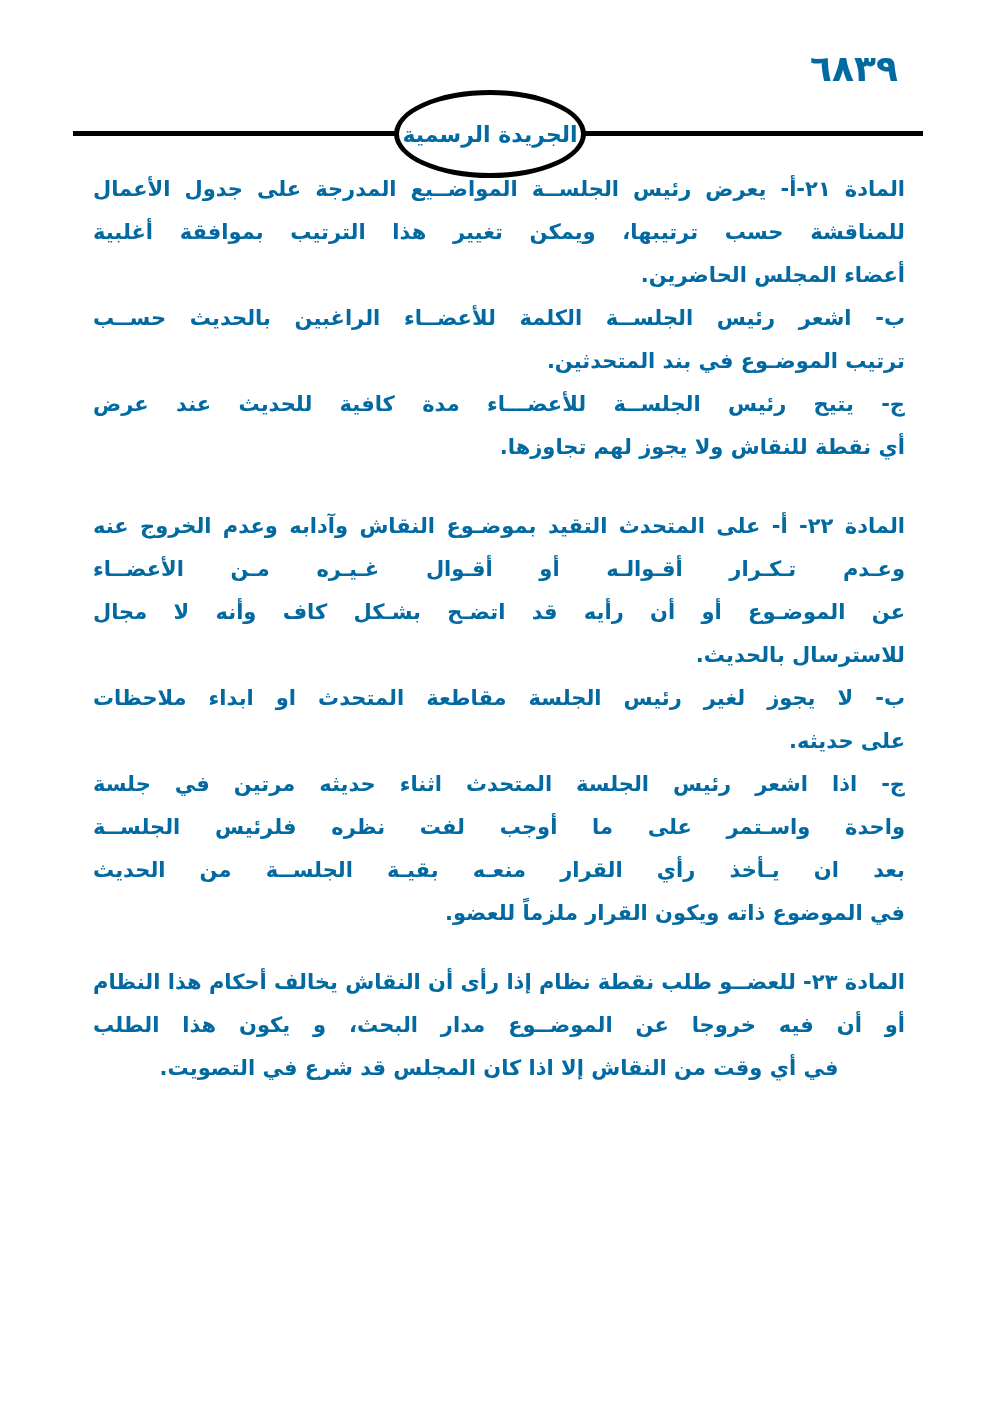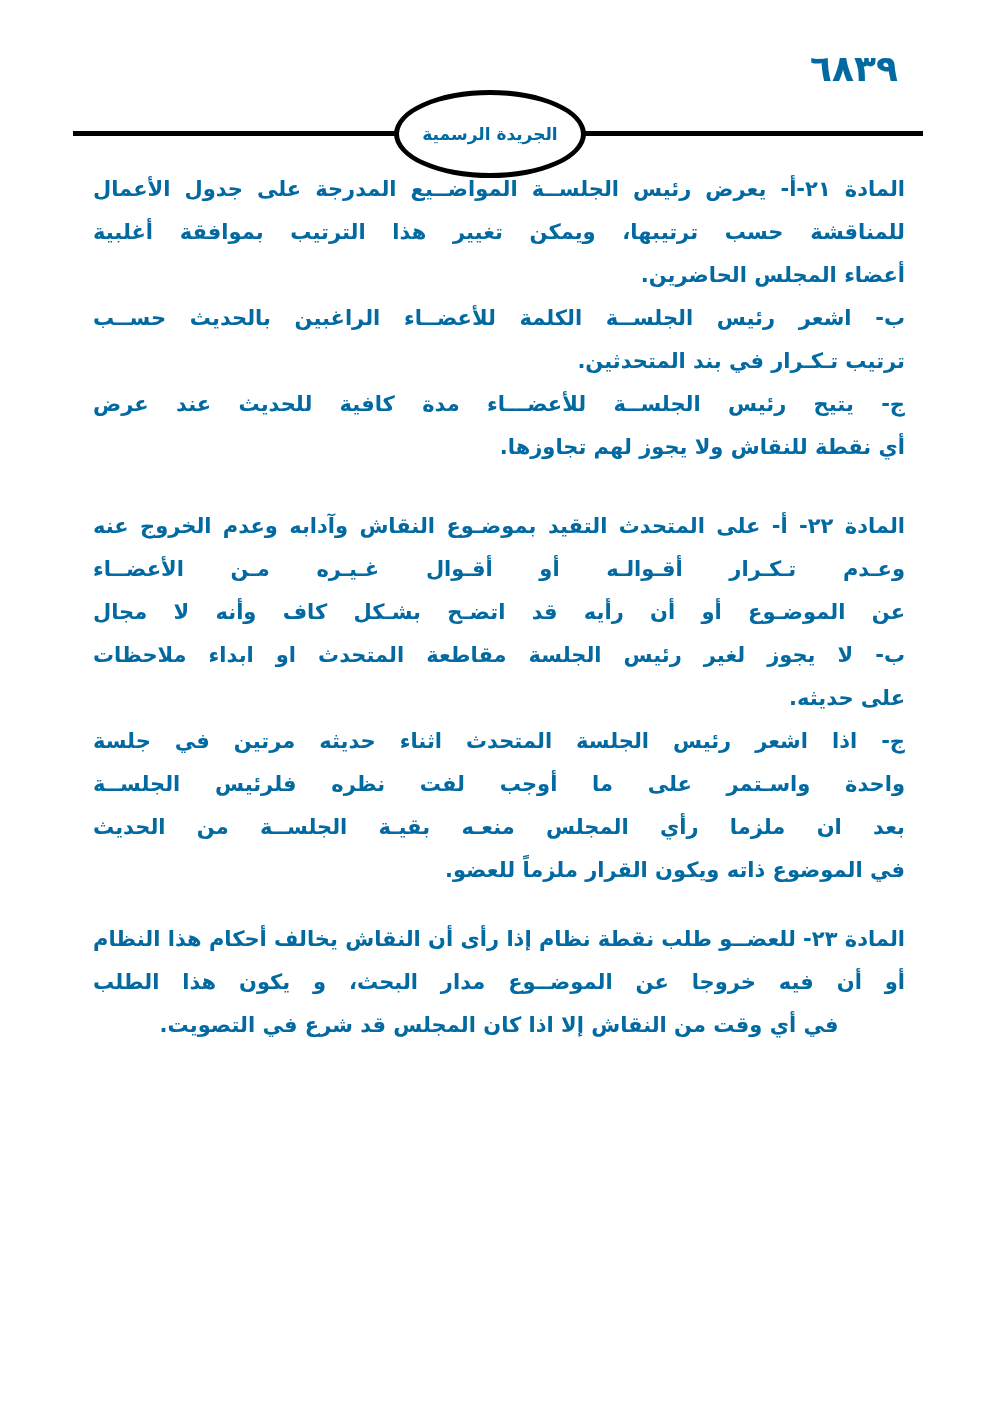--- a/index.html
+++ b/index.html
@@ -31,7 +31,7 @@
     display:flex; align-items:center; justify-content:center;
     z-index:2;
   }
-  .badge span { font-size:17px; font-weight:700; direction:rtl; }
+  .badge span { font-size:22px; font-weight:700; direction:rtl; }
 
   
   .content {

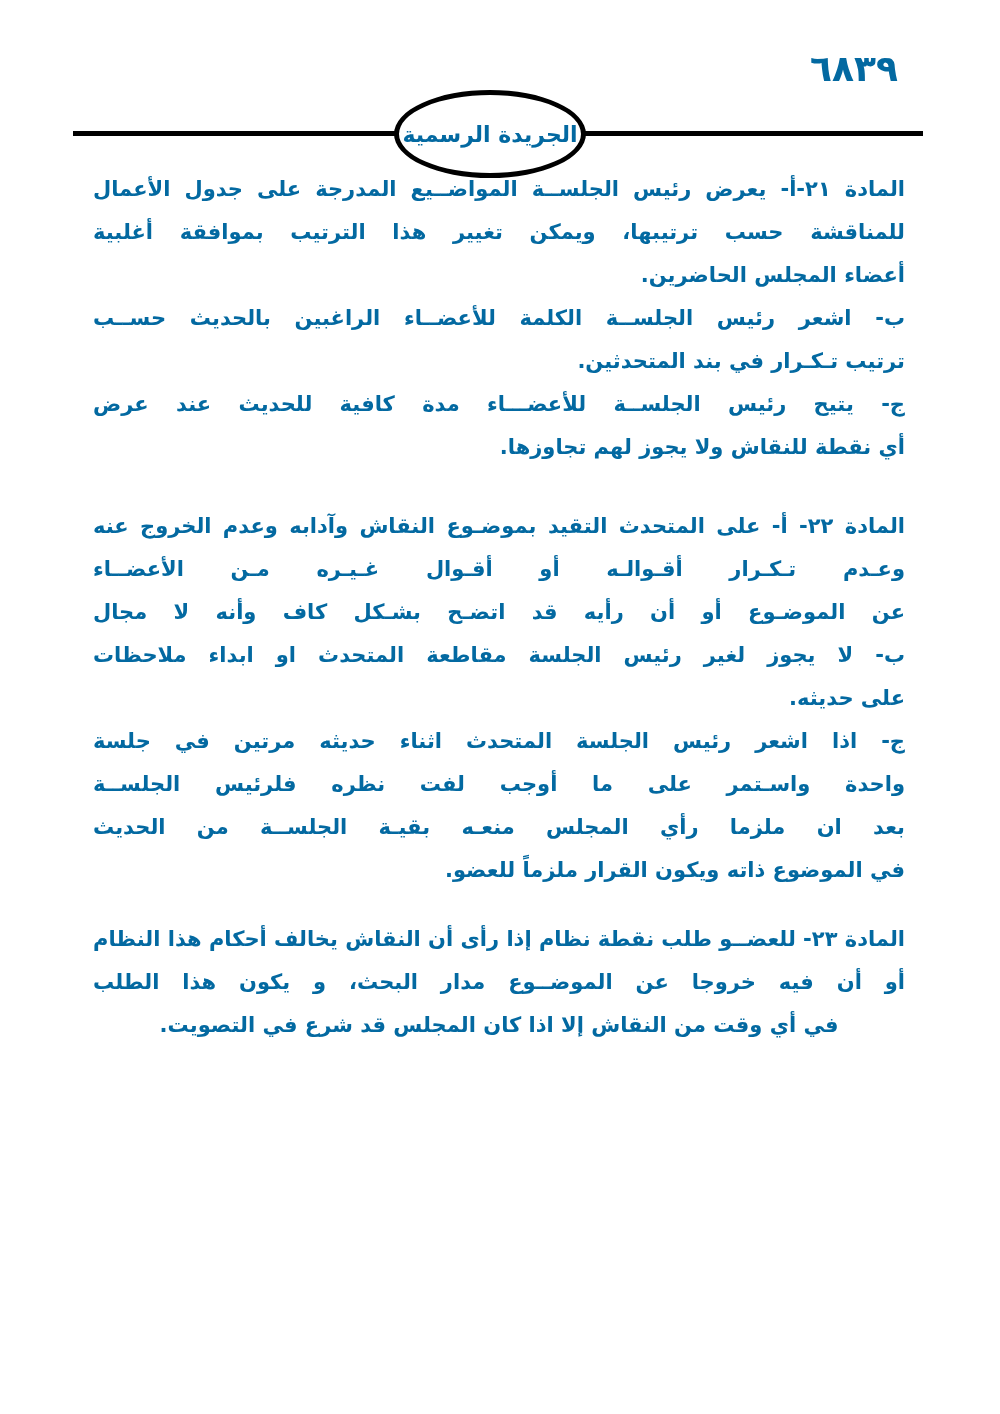--- a/index.html
+++ b/index.html
@@ -74,7 +74,7 @@
       <p class="ln jfull mid">للمناقشة حسب ترتيبها، ويمكن تغيير هذا الترتيب بموافقة أغلبية</p>
       <p class="ln end">أعضاء المجلس الحاضرين.</p>
       <p class="ln jfull sub">ب- اشعر رئيس الجلســة الكلمة للأعضــاء الراغبين بالحديث حســب</p>
-      <p class="ln end">ترتيب تـكـرار في بند المتحدثين.</p>
+      <p class="ln end">ترتيب الموضـوع في بند المتحدثين.</p>
       <p class="ln jfull sub">ج- يتيح رئيس الجلســة للأعضـــاء مدة كافية للحديث عند عرض</p>
       <p class="ln end">أي نقطة للنقاش ولا يجوز لهم تجاوزها.</p>
     </section>

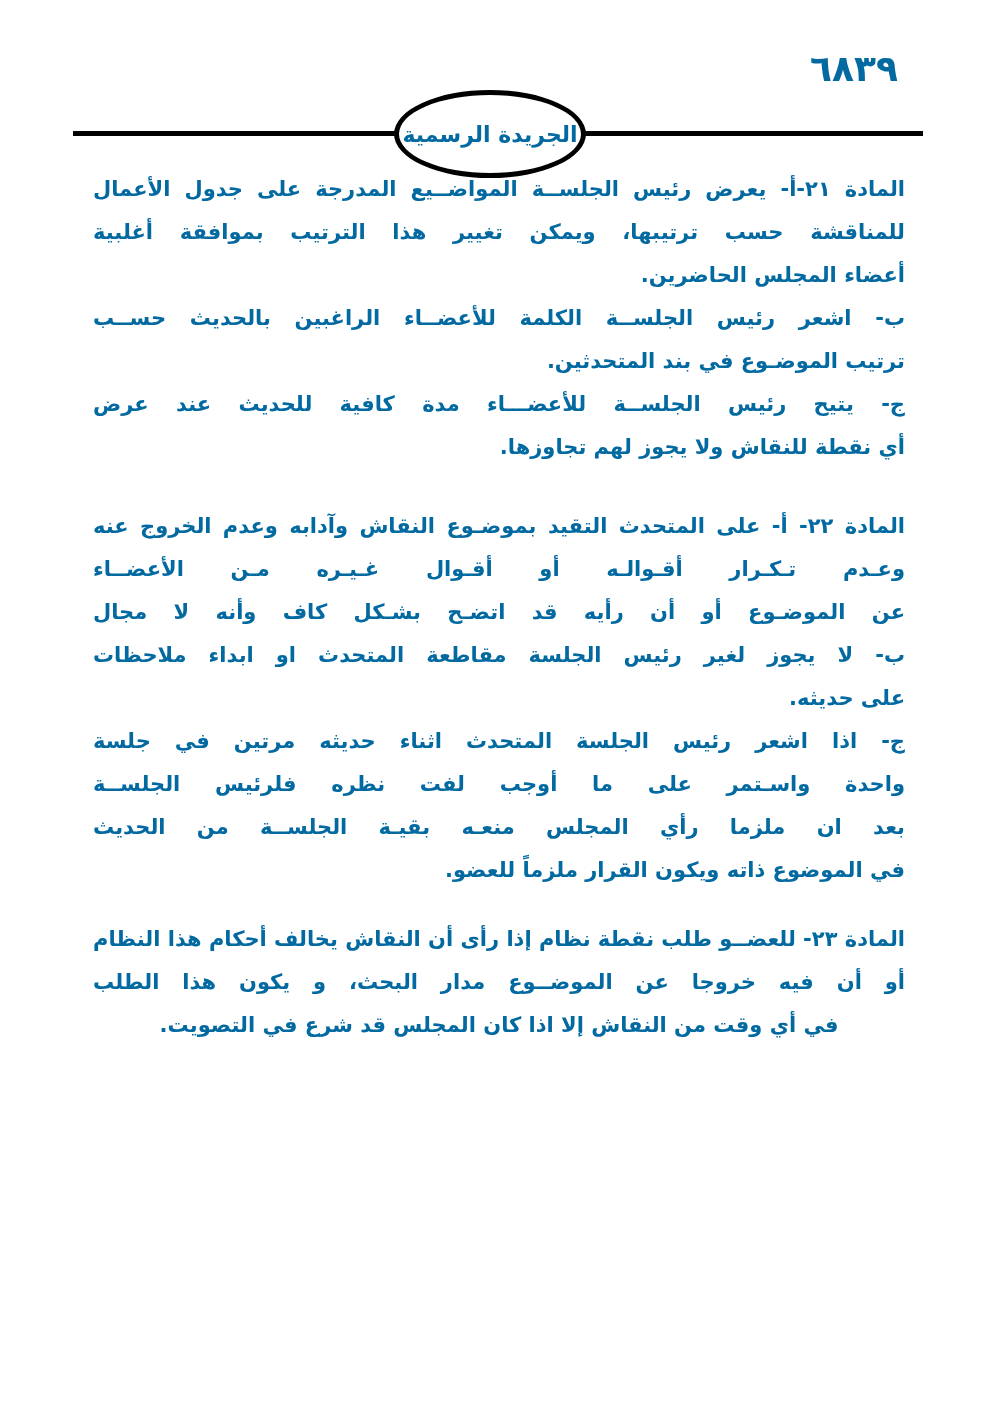--- a/index.html
+++ b/index.html
@@ -83,6 +83,7 @@
       <p class="ln jfull">المادة ٢٢- أ- على المتحدث التقيد بموضـوع النقاش وآدابه وعدم الخروج عنه</p>
       <p class="ln jfull mid">وعـدم تـكـرار أقـوالـه أو أقـوال غـيـره مـن الأعضــاء</p>
       <p class="ln jfull mid">عن الموضـوع أو أن رأيه قد اتضـح بشـكل كاف وأنه لا مجال</p>
+      <p class="ln end">للاسترسال بالحديث.</p>
       <p class="ln jfull sub gap-top">ب- لا يجوز لغير رئيس الجلسة مقاطعة المتحدث او ابداء ملاحظات</p>
       <p class="ln end-2">على حديثه.</p>
       <p class="ln jfull sub">ج- اذا اشعر رئيس الجلسة المتحدث اثناء حديثه مرتين في جلسة</p>

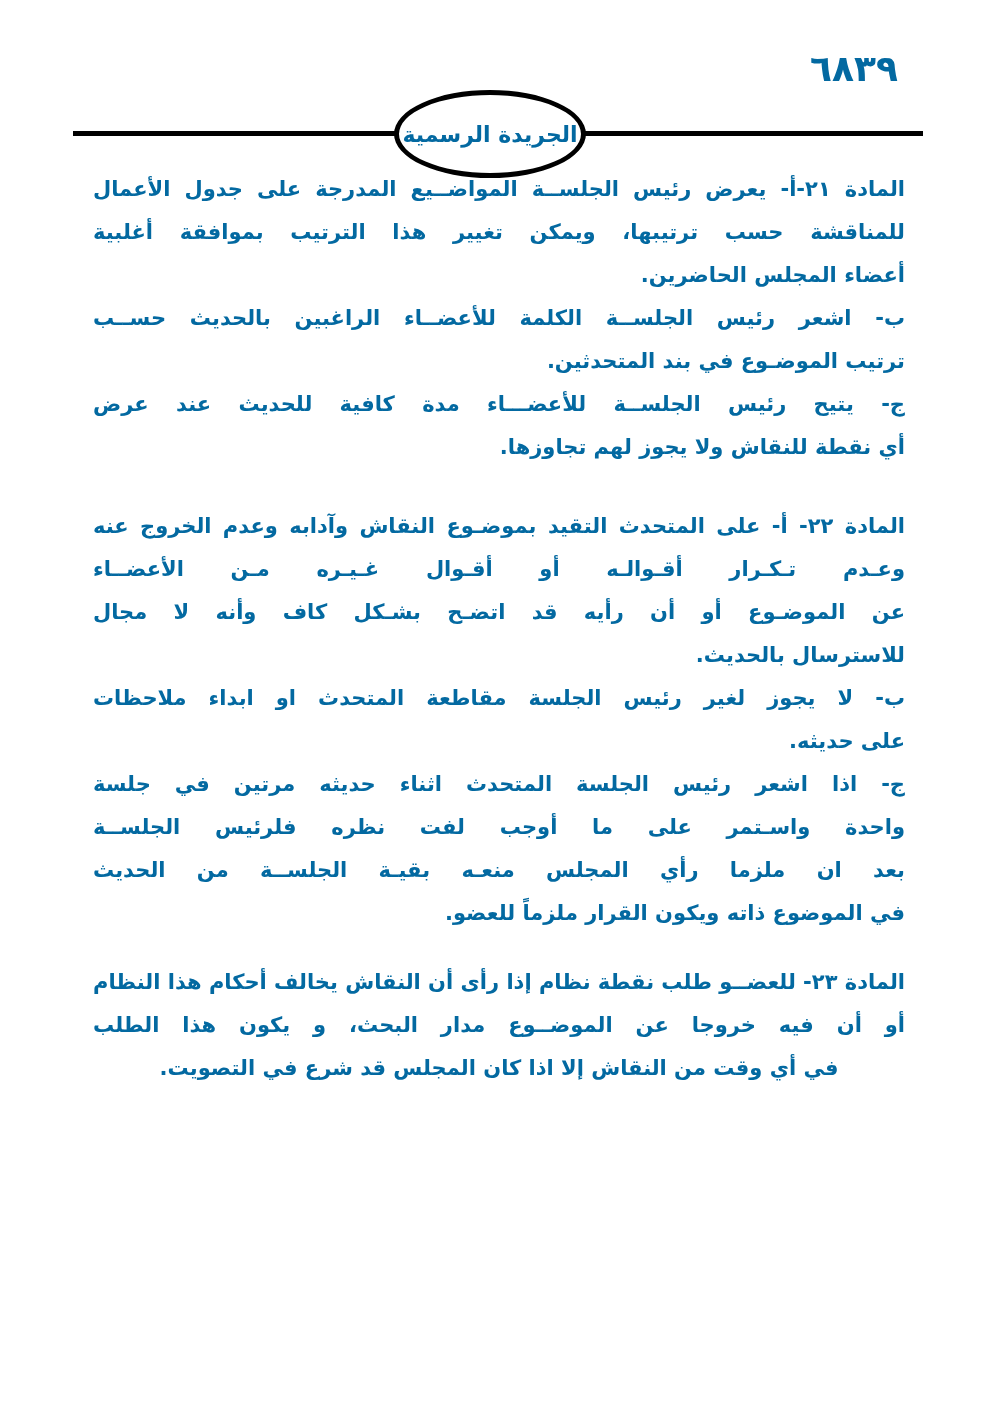--- a/index.html
+++ b/index.html
@@ -88,7 +88,7 @@
       <p class="ln end-2">على حديثه.</p>
       <p class="ln jfull sub">ج- اذا اشعر رئيس الجلسة المتحدث اثناء حديثه مرتين في جلسة</p>
       <p class="ln jfull mid">واحدة واسـتمر على ما أوجب لفت نظره فلرئيس الجلســة</p>
-      <p class="ln jfull mid">بعد ان ملزما رأي المجلس منعـه بقيـة الجلســة من الحديث</p>
+      <p class="ln jfull mid">بعد ان يـأخذ رأي القرار منعـه بقيـة الجلســة من الحديث</p>
       <p class="ln end">في الموضوع ذاته ويكون القرار ملزماً للعضو.</p>
     </section>
 

